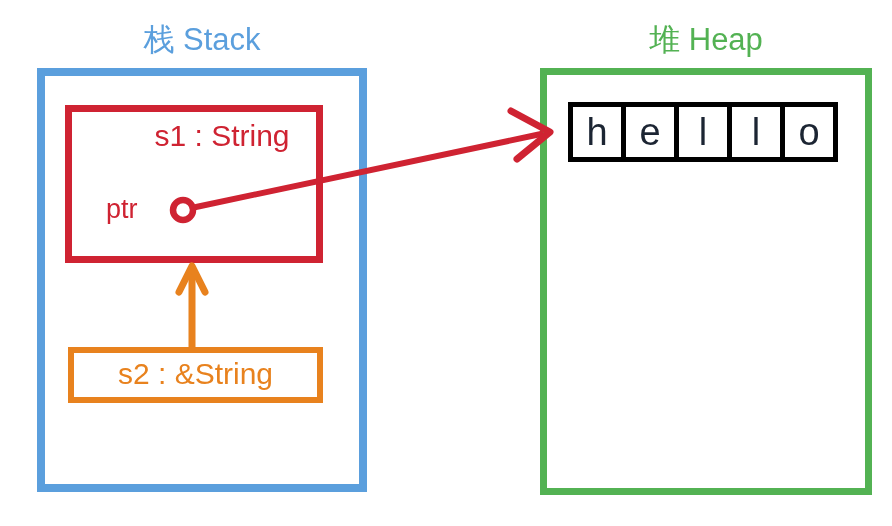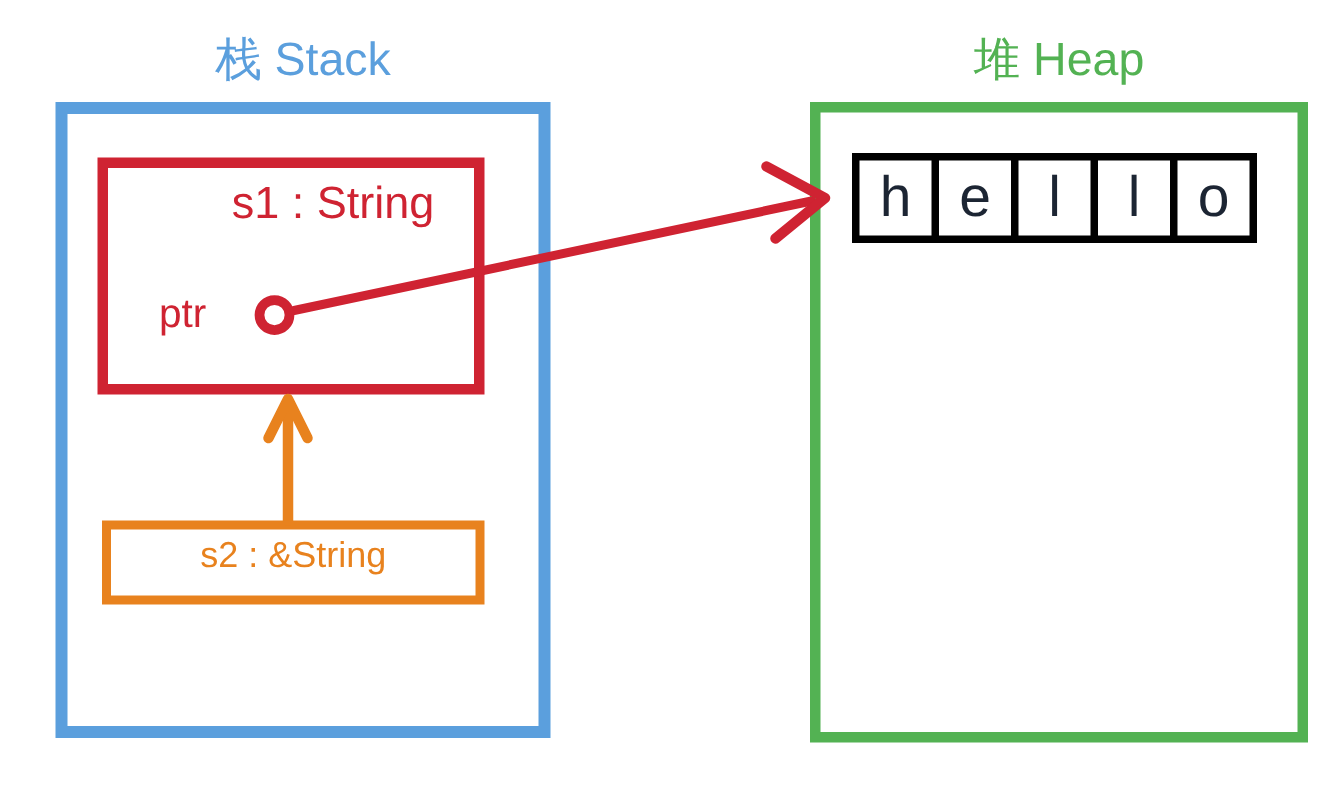--- a/index.html
+++ b/index.html
@@ -72,7 +72,7 @@
     position: absolute;
     left: 68px; top: 357px; width: 255px;
     text-align: center;
-    font-size: 24px;
+    font-size: 30px;
     color: var(--s2-orange);
     white-space: nowrap;
   }

